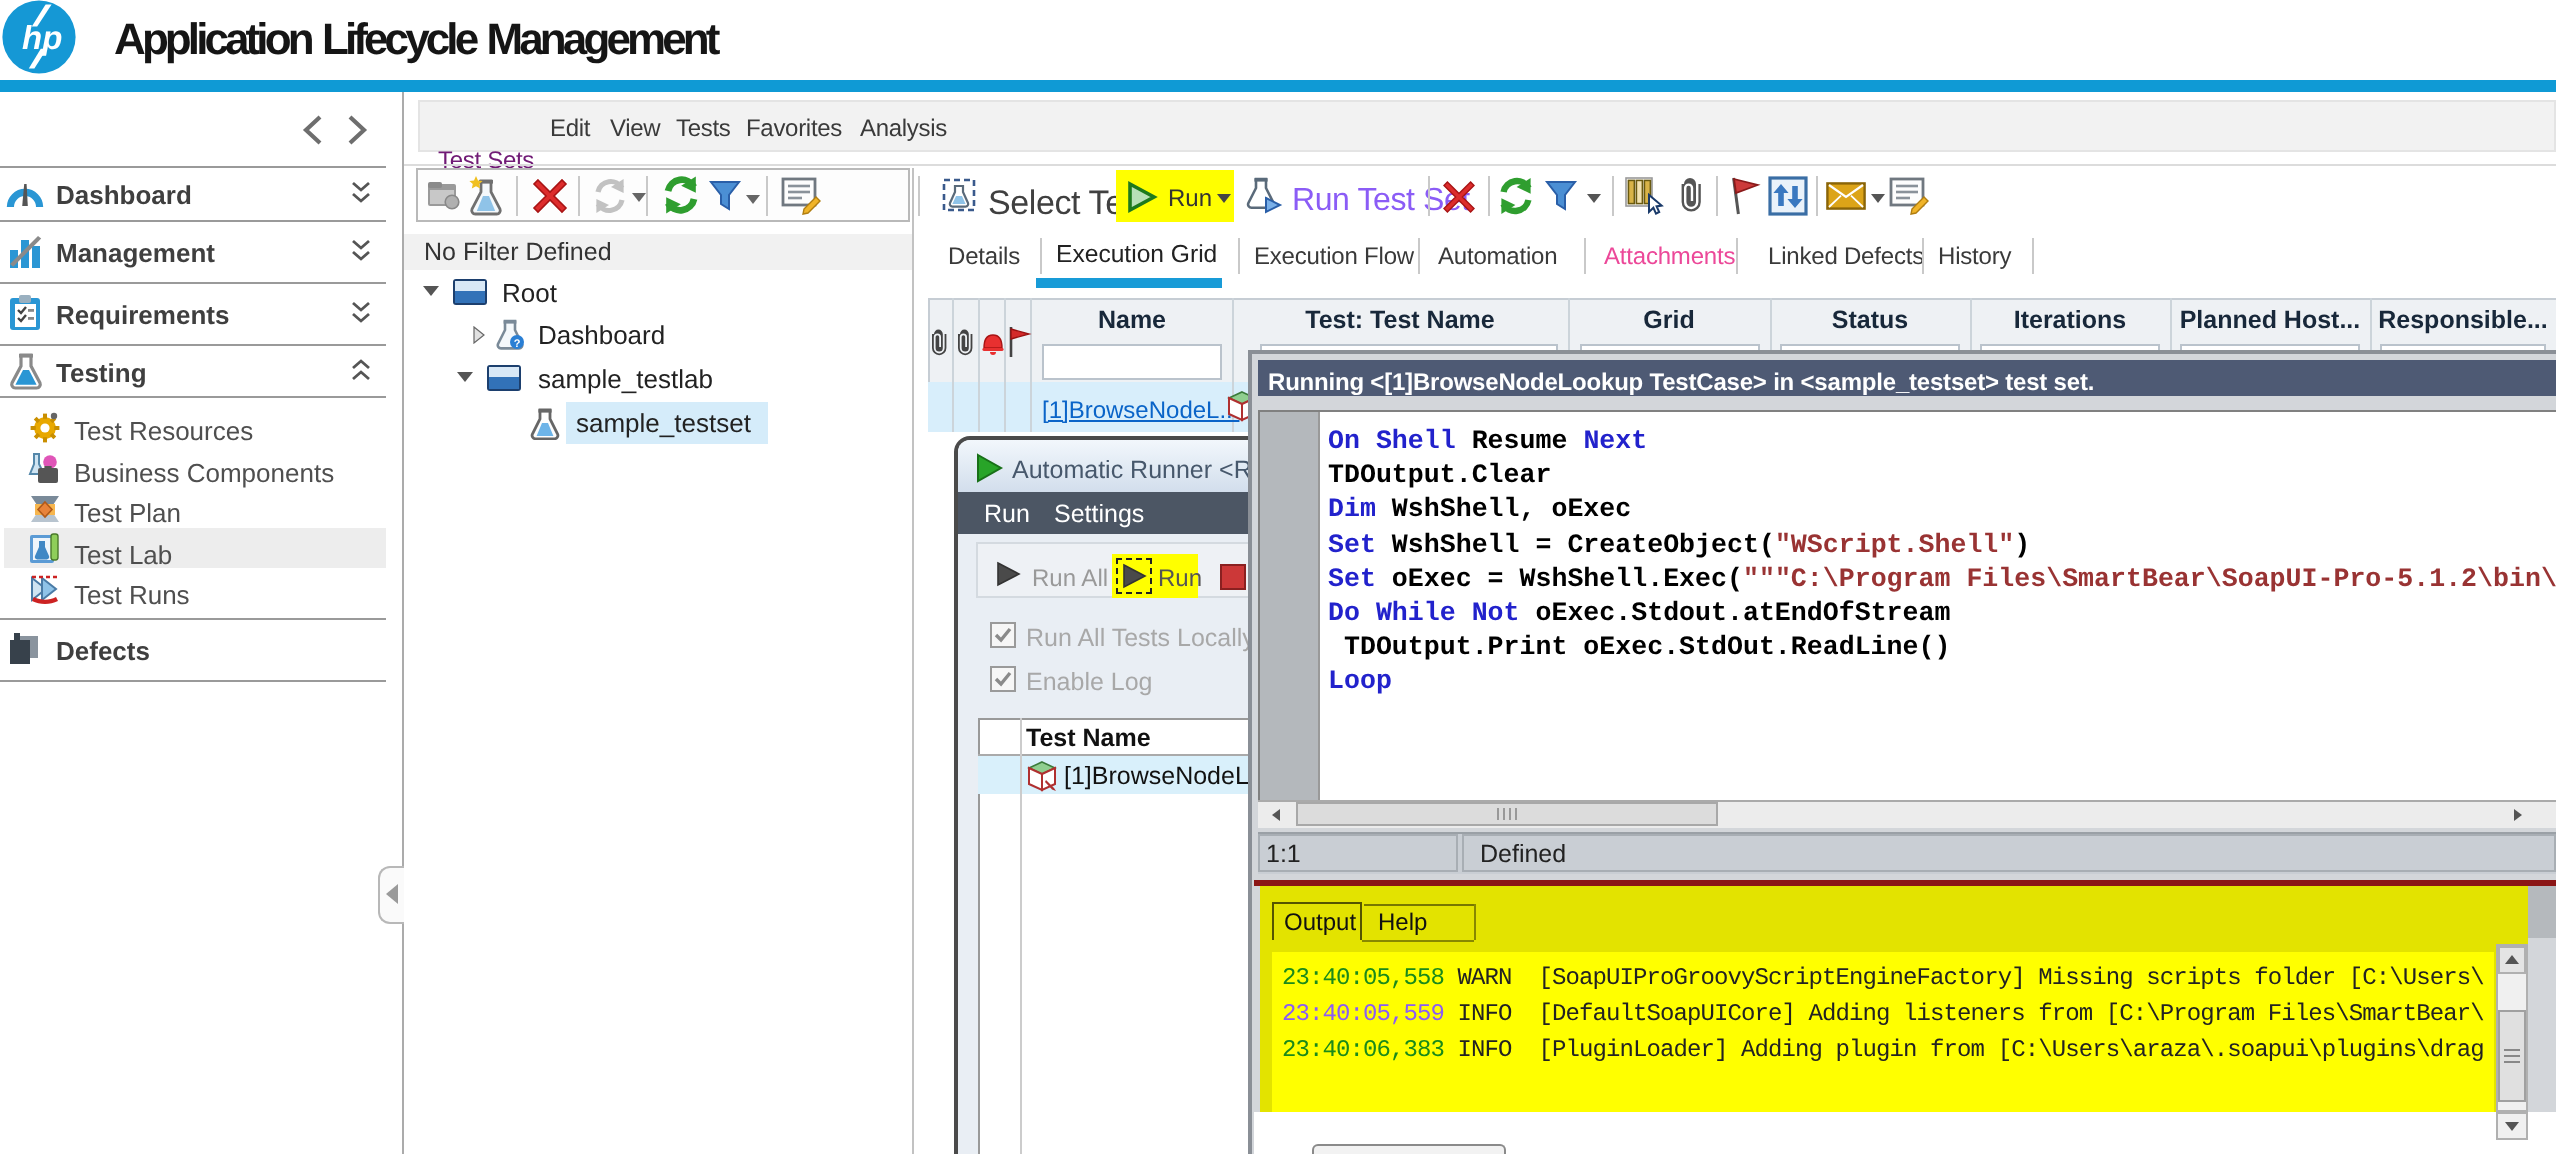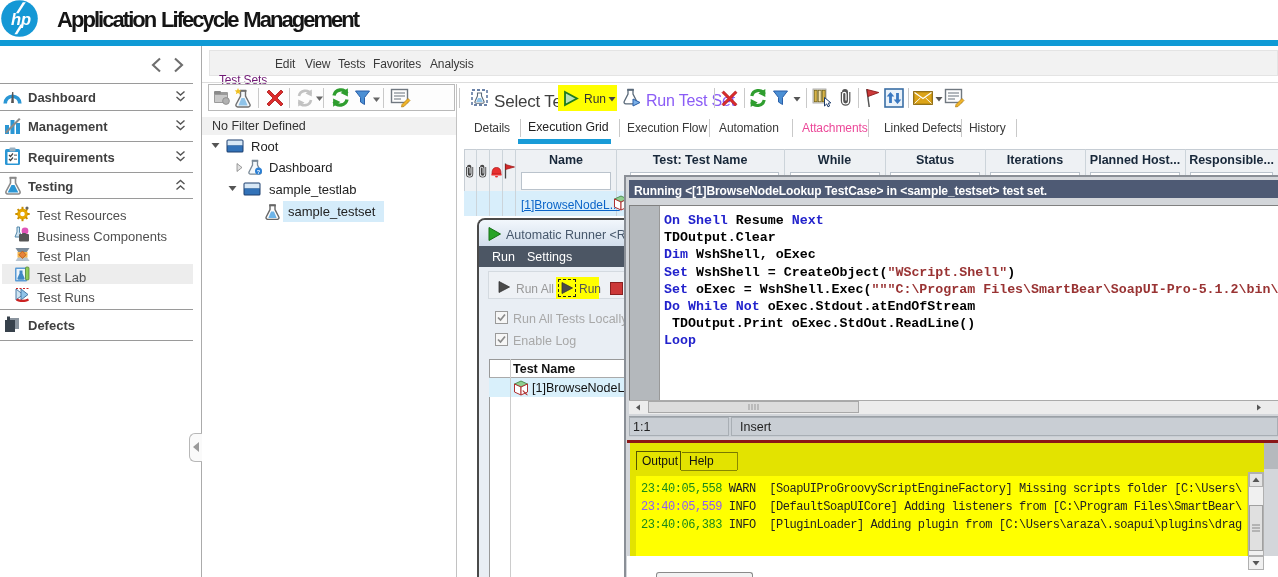--- a/index.html
+++ b/index.html
@@ -352,7 +352,7 @@
 <div class="vl" style="left:1185px;top:149px;height:67px;background:#ccd4da"></div>
 <div class="tx" style="left:516px;top:153px;width:100px;text-align:center;font-size:12.5px;font-weight:bold;color:#18283a">Name</div>
 <div class="tx" style="left:616px;top:153px;width:168px;text-align:center;font-size:12.5px;font-weight:bold;color:#18283a">Test: Test Name</div>
-<div class="tx" style="left:784px;top:153px;width:101px;text-align:center;font-size:12.5px;font-weight:bold;color:#18283a">While</div>
+<div class="tx" style="left:784px;top:153px;width:101px;text-align:center;font-size:12.5px;font-weight:bold;color:#18283a">Grid</div>
 <div class="tx" style="left:885px;top:153px;width:100px;text-align:center;font-size:12.5px;font-weight:bold;color:#18283a">Status</div>
 <div class="tx" style="left:985px;top:153px;width:100px;text-align:center;font-size:12.5px;font-weight:bold;color:#18283a">Iterations</div>
 <div class="tx" style="left:1085px;top:153px;width:100px;text-align:center;font-size:12.5px;font-weight:bold;color:#18283a">Planned Host...</div>

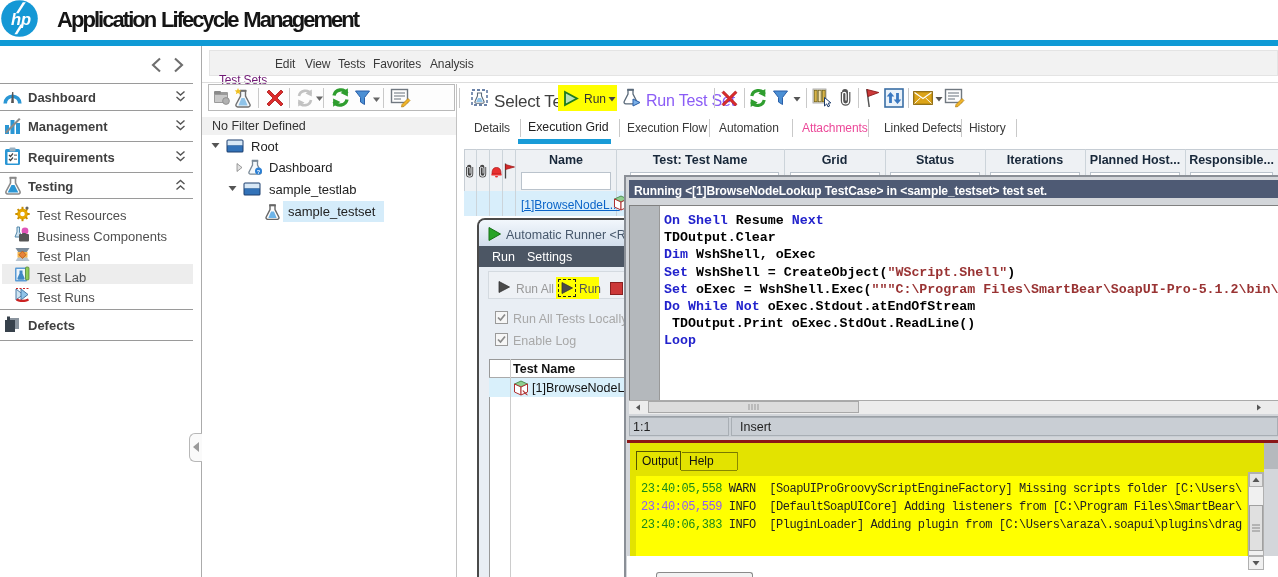--- a/index.html
+++ b/index.html
@@ -472,7 +472,7 @@
 <div class="a" style="left:629px;top:417px;width:100px;height:19px;border:1px solid #a8aeb4;background:#c9ced4"></div>
 <div class="tx" style="left:633px;top:420px;font-size:12.5px;color:#222">1:1</div>
 <div class="a" style="left:731px;top:417px;width:547px;height:19px;border:1px solid #a8aeb4;background:#c9ced4"></div>
-<div class="tx" style="left:740px;top:420px;font-size:12.5px;color:#222">Insert</div>
+<div class="tx" style="left:740px;top:420px;font-size:12.5px;color:#222">Defined</div>
 
 <div class="a" style="left:627px;top:440px;width:651px;height:3px;background:#8b1616"></div>
 

